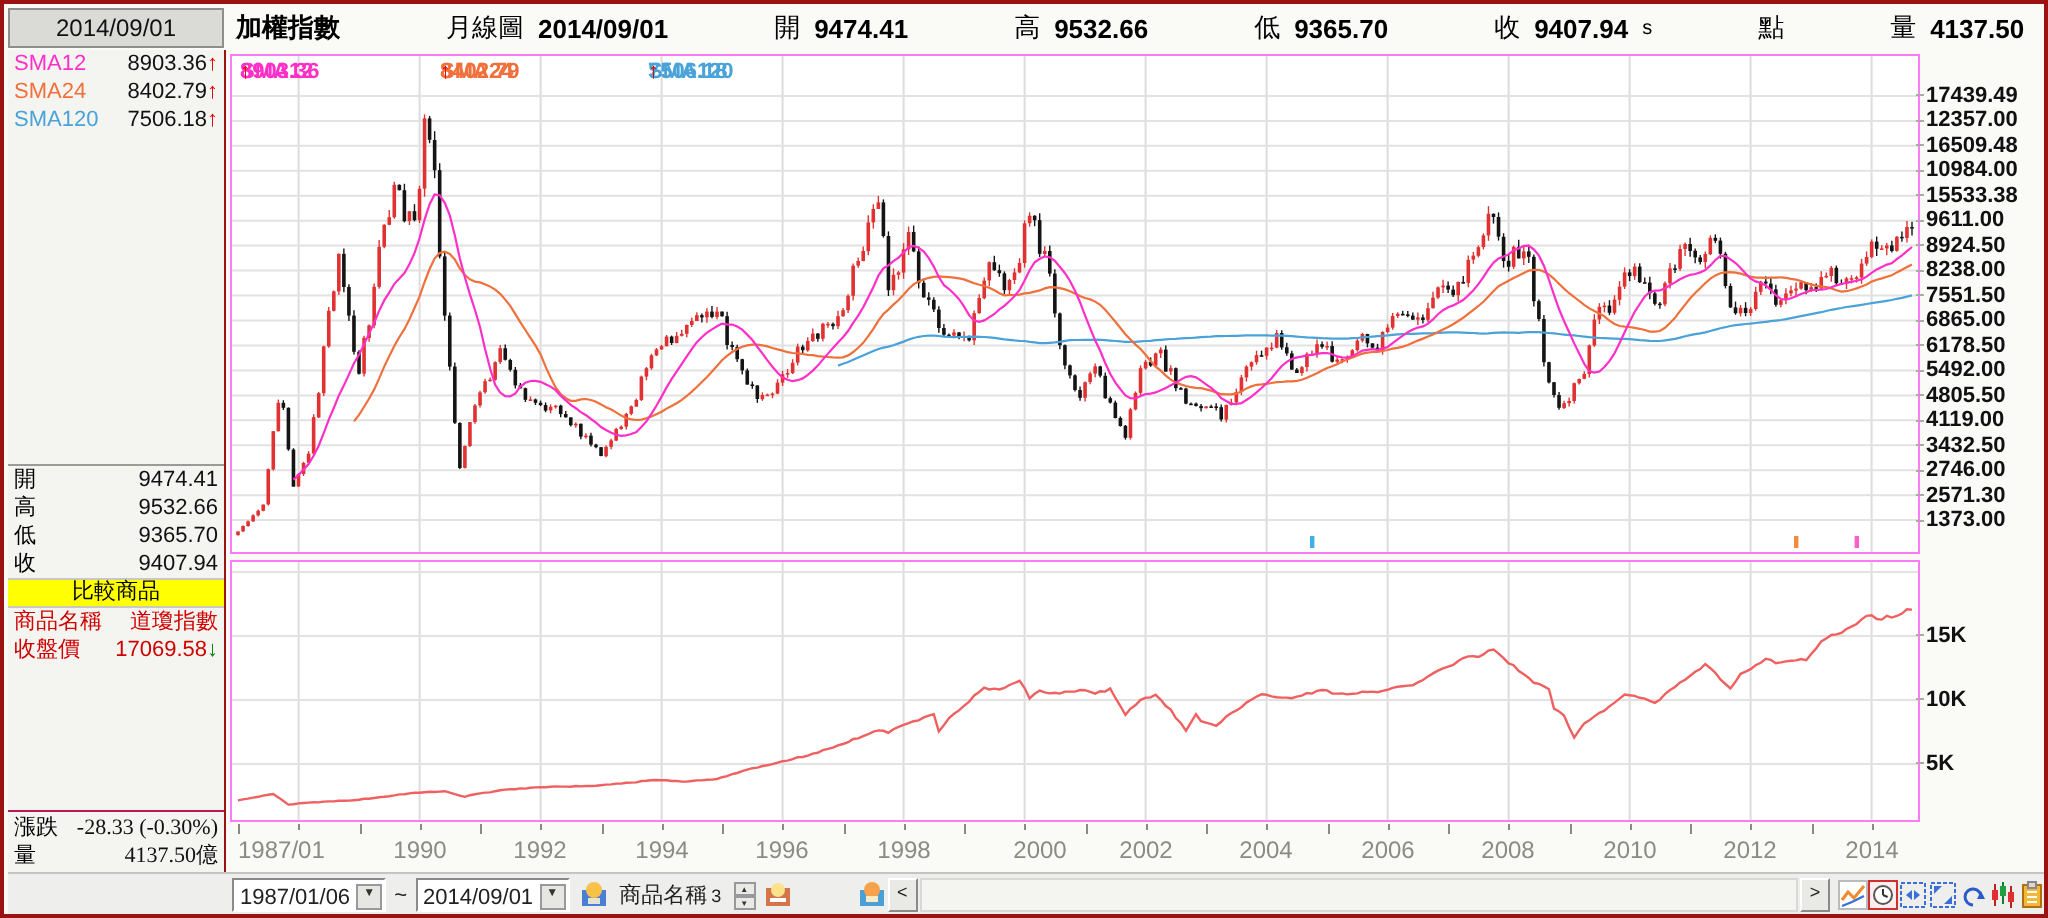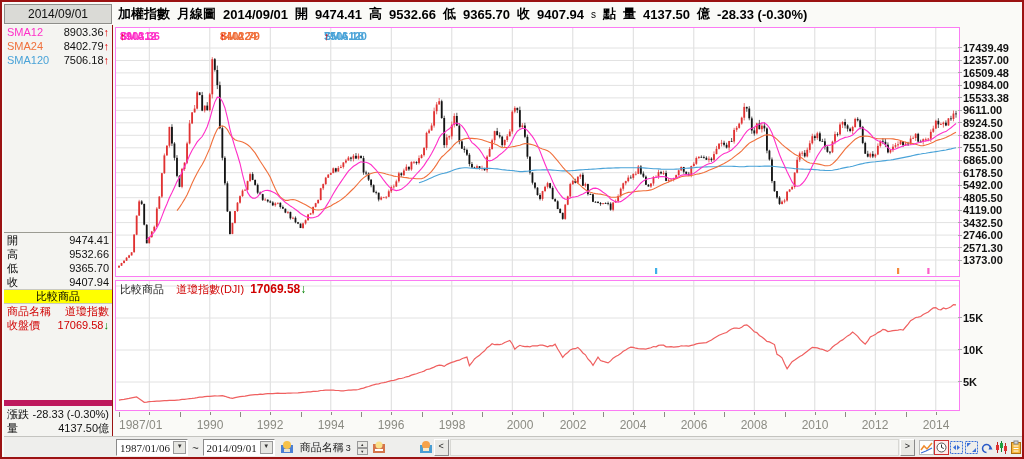--- a/index.html
+++ b/index.html
@@ -10,7 +10,7 @@
     border:1px solid #8e8e8a;text-align:center;font-size:12px;line-height:18px;color:#111;}
   .chart-title{position:absolute;left:116px;top:2px;height:20px;display:flex;align-items:center;
     gap:7px;font-size:13px;font-weight:bold;color:#000;white-space:nowrap;}
-  .chart-title .norm{font-weight:bold;}
+  .chart-title .norm{font-weight:normal;margin-left:46px;}
   .chart-title .small{font-size:10px;font-weight:normal;}
   
   .sidebar{position:absolute;left:2px;top:23px;width:109px;height:411px;background:#f4f4f1;

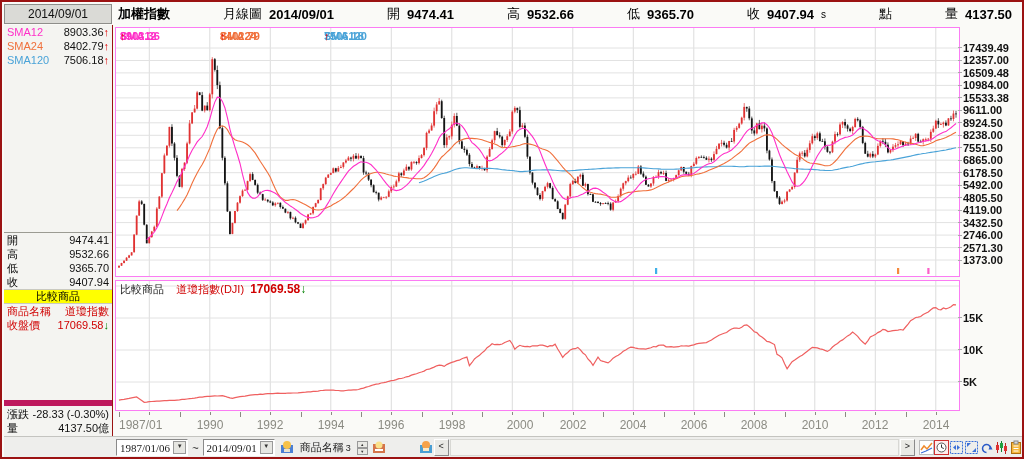--- a/index.html
+++ b/index.html
@@ -883,11 +883,6 @@
         <line x1="0" y1="5.0" x2="843" y2="5.0" stroke="#e2e2e2"></line>
         <path d="M3.0,119.2L5.5,118.7L8.0,118.3L10.6,117.8L13.1,117.4L15.6,116.8L18.1,116.4L20.6,116.0L23.2,117.7L25.7,119.5L28.2,121.3L30.7,121.1L33.3,120.7L35.8,120.5L38.3,120.3L40.8,120.1L43.3,120.2L45.9,119.8L48.4,119.7L50.9,119.7L53.4,119.4L55.9,119.4L58.5,119.3L61.0,119.1L63.5,118.9L66.0,118.4L68.5,118.4L71.1,118.0L73.6,117.6L76.1,117.4L78.6,117.1L81.2,116.7L83.7,116.2L86.2,116.1L88.7,115.7L91.2,115.4L93.8,115.4L96.3,115.1L98.8,114.9L101.3,115.0L103.8,114.8L106.4,114.6L108.9,115.3L111.4,116.1L113.9,116.8L116.4,117.4L119.0,116.6L121.5,116.1L124.0,115.7L126.5,115.3L129.1,115.2L131.6,114.6L134.1,114.1L136.6,113.8L139.1,113.6L141.7,113.6L144.2,113.2L146.7,113.3L149.2,112.9L151.7,112.7L154.3,112.6L156.8,112.6L159.3,112.4L161.8,112.2L164.3,112.3L166.9,112.3L169.4,112.4L171.9,112.0L174.4,112.2L177.0,112.0L179.5,112.0L182.0,111.9L184.5,111.6L187.0,111.3L189.6,111.2L192.1,110.8L194.6,110.8L197.1,110.4L199.6,110.3L202.2,110.2L204.7,109.5L207.2,109.4L209.7,109.1L212.2,109.0L214.8,109.1L217.3,109.1L219.8,109.5L222.3,109.5L224.9,109.8L227.4,109.8L229.9,109.5L232.4,109.2L234.9,109.2L237.5,108.9L240.0,108.8L242.5,108.5L245.0,107.6L247.5,107.1L250.1,106.1L252.6,105.5L255.1,104.6L257.6,103.8L260.2,103.1L262.7,102.8L265.2,102.0L267.7,101.6L270.2,101.1L272.8,100.3L275.3,99.6L277.8,99.3L280.3,98.6L282.8,97.6L285.4,97.5L287.9,96.8L290.4,95.8L292.9,95.4L295.4,94.1L298.0,93.4L300.5,92.8L303.0,91.7L305.5,91.0L308.1,90.1L310.6,88.5L313.1,88.2L315.6,87.1L318.1,86.1L320.7,84.8L323.2,84.2L325.7,84.4L328.2,85.4L330.7,83.6L333.3,82.4L335.8,81.4L338.3,80.6L340.8,79.6L343.3,79.2L345.9,77.7L348.4,76.8L350.9,76.1L353.4,84.7L356.0,81.5L358.5,78.0L361.0,75.9L363.5,74.2L366.0,71.9L368.6,69.8L371.1,66.7L373.6,65.0L376.1,62.8L378.6,63.7L381.2,63.3L383.7,63.7L386.2,63.0L388.7,61.5L391.2,60.5L393.8,59.4L396.3,63.0L398.8,68.2L401.3,65.9L403.9,64.3L406.4,65.2L408.9,65.7L411.4,65.4L413.9,65.8L416.5,64.8L419.0,64.8L421.5,64.8L424.0,64.0L426.5,64.1L429.1,64.9L431.6,65.8L434.1,64.6L436.6,64.8L439.1,63.2L441.7,68.0L444.2,72.0L446.7,76.4L449.2,73.4L451.8,71.5L454.3,68.9L456.8,67.9L459.3,67.7L461.8,66.4L464.4,68.9L466.9,72.0L469.4,73.8L471.9,78.0L474.4,80.5L477.0,84.4L479.5,80.2L482.0,76.1L484.5,79.6L487.0,80.3L489.6,81.1L492.1,81.9L494.6,79.9L497.1,77.2L499.7,75.5L502.2,74.2L504.7,72.6L507.2,70.3L509.7,68.9L512.3,67.3L514.8,66.1L517.3,66.4L519.8,67.2L522.3,67.6L524.9,67.8L527.4,67.8L529.9,68.1L532.4,67.3L534.9,66.8L537.5,65.5L540.0,65.8L542.5,64.4L545.0,64.0L547.6,64.2L550.1,65.8L552.6,65.8L555.1,65.7L557.6,66.2L560.2,65.9L562.7,65.7L565.2,64.8L567.7,65.0L570.2,64.8L572.8,65.1L575.3,64.4L577.8,63.9L580.3,62.9L582.8,62.4L585.4,62.1L587.9,61.8L590.4,61.6L592.9,60.2L595.5,59.0L598.0,57.2L600.5,55.7L603.0,54.3L605.5,53.2L608.1,52.3L610.6,51.5L613.1,49.5L615.6,48.0L618.1,47.2L620.7,47.1L623.2,47.5L625.7,46.2L628.2,44.3L630.8,43.8L633.3,45.8L635.8,48.1L638.3,50.7L640.8,51.6L643.4,54.5L645.9,56.1L648.4,58.0L650.9,60.4L653.4,60.9L656.0,62.2L658.5,63.6L661.0,73.3L663.5,74.7L666.0,76.8L668.6,82.8L671.1,87.8L673.6,84.1L676.1,80.7L678.7,79.1L681.2,77.2L683.7,75.4L686.2,74.3L688.7,72.2L691.3,70.3L693.8,68.3L696.3,66.3L698.8,66.6L701.3,66.9L703.9,67.9L706.4,68.3L708.9,69.4L711.4,70.4L713.9,68.9L716.5,66.0L719.0,64.0L721.5,62.5L724.0,60.2L726.6,58.9L729.1,56.9L731.6,54.9L734.1,53.5L736.6,51.0L739.2,53.1L741.7,55.4L744.2,58.7L746.7,61.0L749.2,63.2L751.8,59.8L754.3,55.9L756.8,54.8L759.3,53.6L761.8,51.6L764.4,50.4L766.9,48.4L769.4,48.9L771.9,50.6L774.5,50.2L777.0,49.7L779.5,49.4L782.0,49.2L784.5,48.5L787.1,49.1L789.6,46.0L792.1,43.2L794.6,39.7L797.1,38.3L799.7,36.5L802.2,36.2L804.7,35.5L807.2,33.5L809.7,32.3L812.3,31.0L814.8,28.7L817.3,26.9L819.8,26.6L822.4,28.5L824.9,28.8L827.4,26.9L829.9,27.8L832.4,27.0L835.0,25.8L837.5,23.6L840.0,23.8" fill="none" stroke="#ef6060" stroke-width="1.2"></path>
       </svg>
-    <div class="cmp-header">
-      <span>比較商品</span>&nbsp;&nbsp;&nbsp;
-      <span class="red">道瓊指數(DJI)</span>&nbsp;
-      <b class="red">17069.58</b><b class="arrow-down">↓</b>
-    </div>
   </div>
 
   <div id="y-axis-layer">

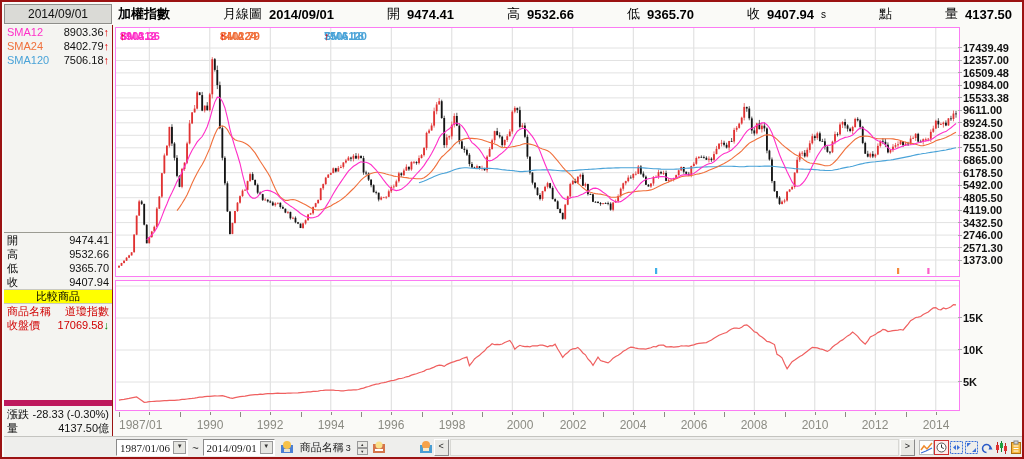--- a/index.html
+++ b/index.html
@@ -24,7 +24,7 @@
   .yellowbar{background:#ffff00;color:#000;text-align:center;height:13px;line-height:13px;
     font-size:11px;border-top:1px solid #c9c9c0;border-bottom:1px solid #c9c9c0;}
   .red{color:#d00000;}
-  .sb-bottom{position:absolute;left:0;bottom:0;width:100%;border-top:6px solid #be185d;padding:1px 0;}
+  .sb-bottom{position:absolute;left:0;bottom:0;width:100%;border-top:1px solid #be185d;padding:1px 0;font-family:Liberation Serif, serif;}
   
   .panel{position:absolute;background:#fff;border:1px solid #fb7cf4;box-sizing:border-box;}
   #main-panel{left:113px;top:25px;width:845px;height:250px;}

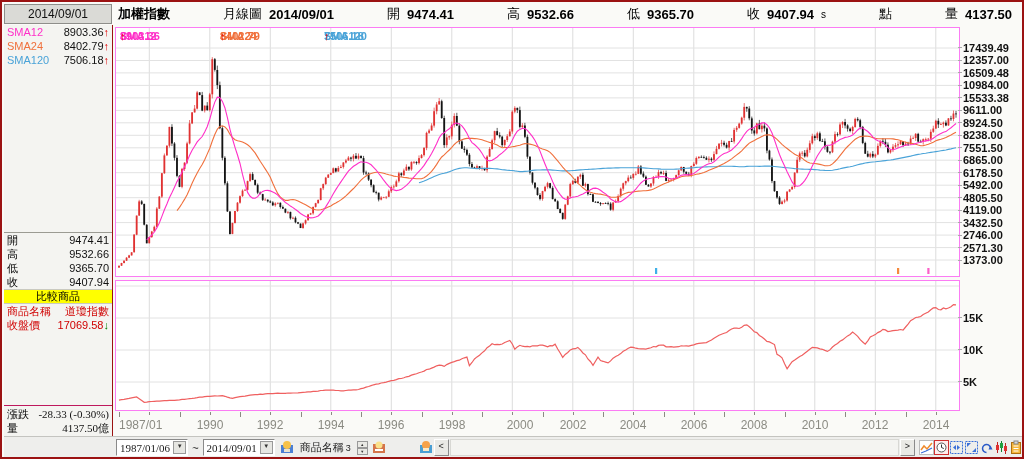--- a/index.html
+++ b/index.html
@@ -43,8 +43,8 @@
   
   .statusbar{position:absolute;left:2px;top:434px;width:1020px;height:21px;background:#eeeeec;
     border-top:1px solid #c4c4c0;display:flex;align-items:center;font-size:11px;color:#222;}
-  .combo{display:flex;align-items:center;height:15px;background:#fff;
-    border:1px solid;border-color:#8a8a8a #ffffff #ffffff #8a8a8a;padding:0 1px 0 3px;font-family:Liberation Serif, serif;}
+  .combo{display:flex;align-items:flex-end;height:15px;background:#fff;
+    border:1px solid;border-color:#8a8a8a #ffffff #ffffff #8a8a8a;padding:0 1px 0 3px;}
   .combo .drop{width:11px;height:11px;margin-left:3px;background:#e6e6e2;border:1px solid #999;
     font-size:6px;line-height:9px;text-align:center;color:#333;}
   .mini-btn{width:13px;height:15px;background:#e9e9e5;border:1px solid;

